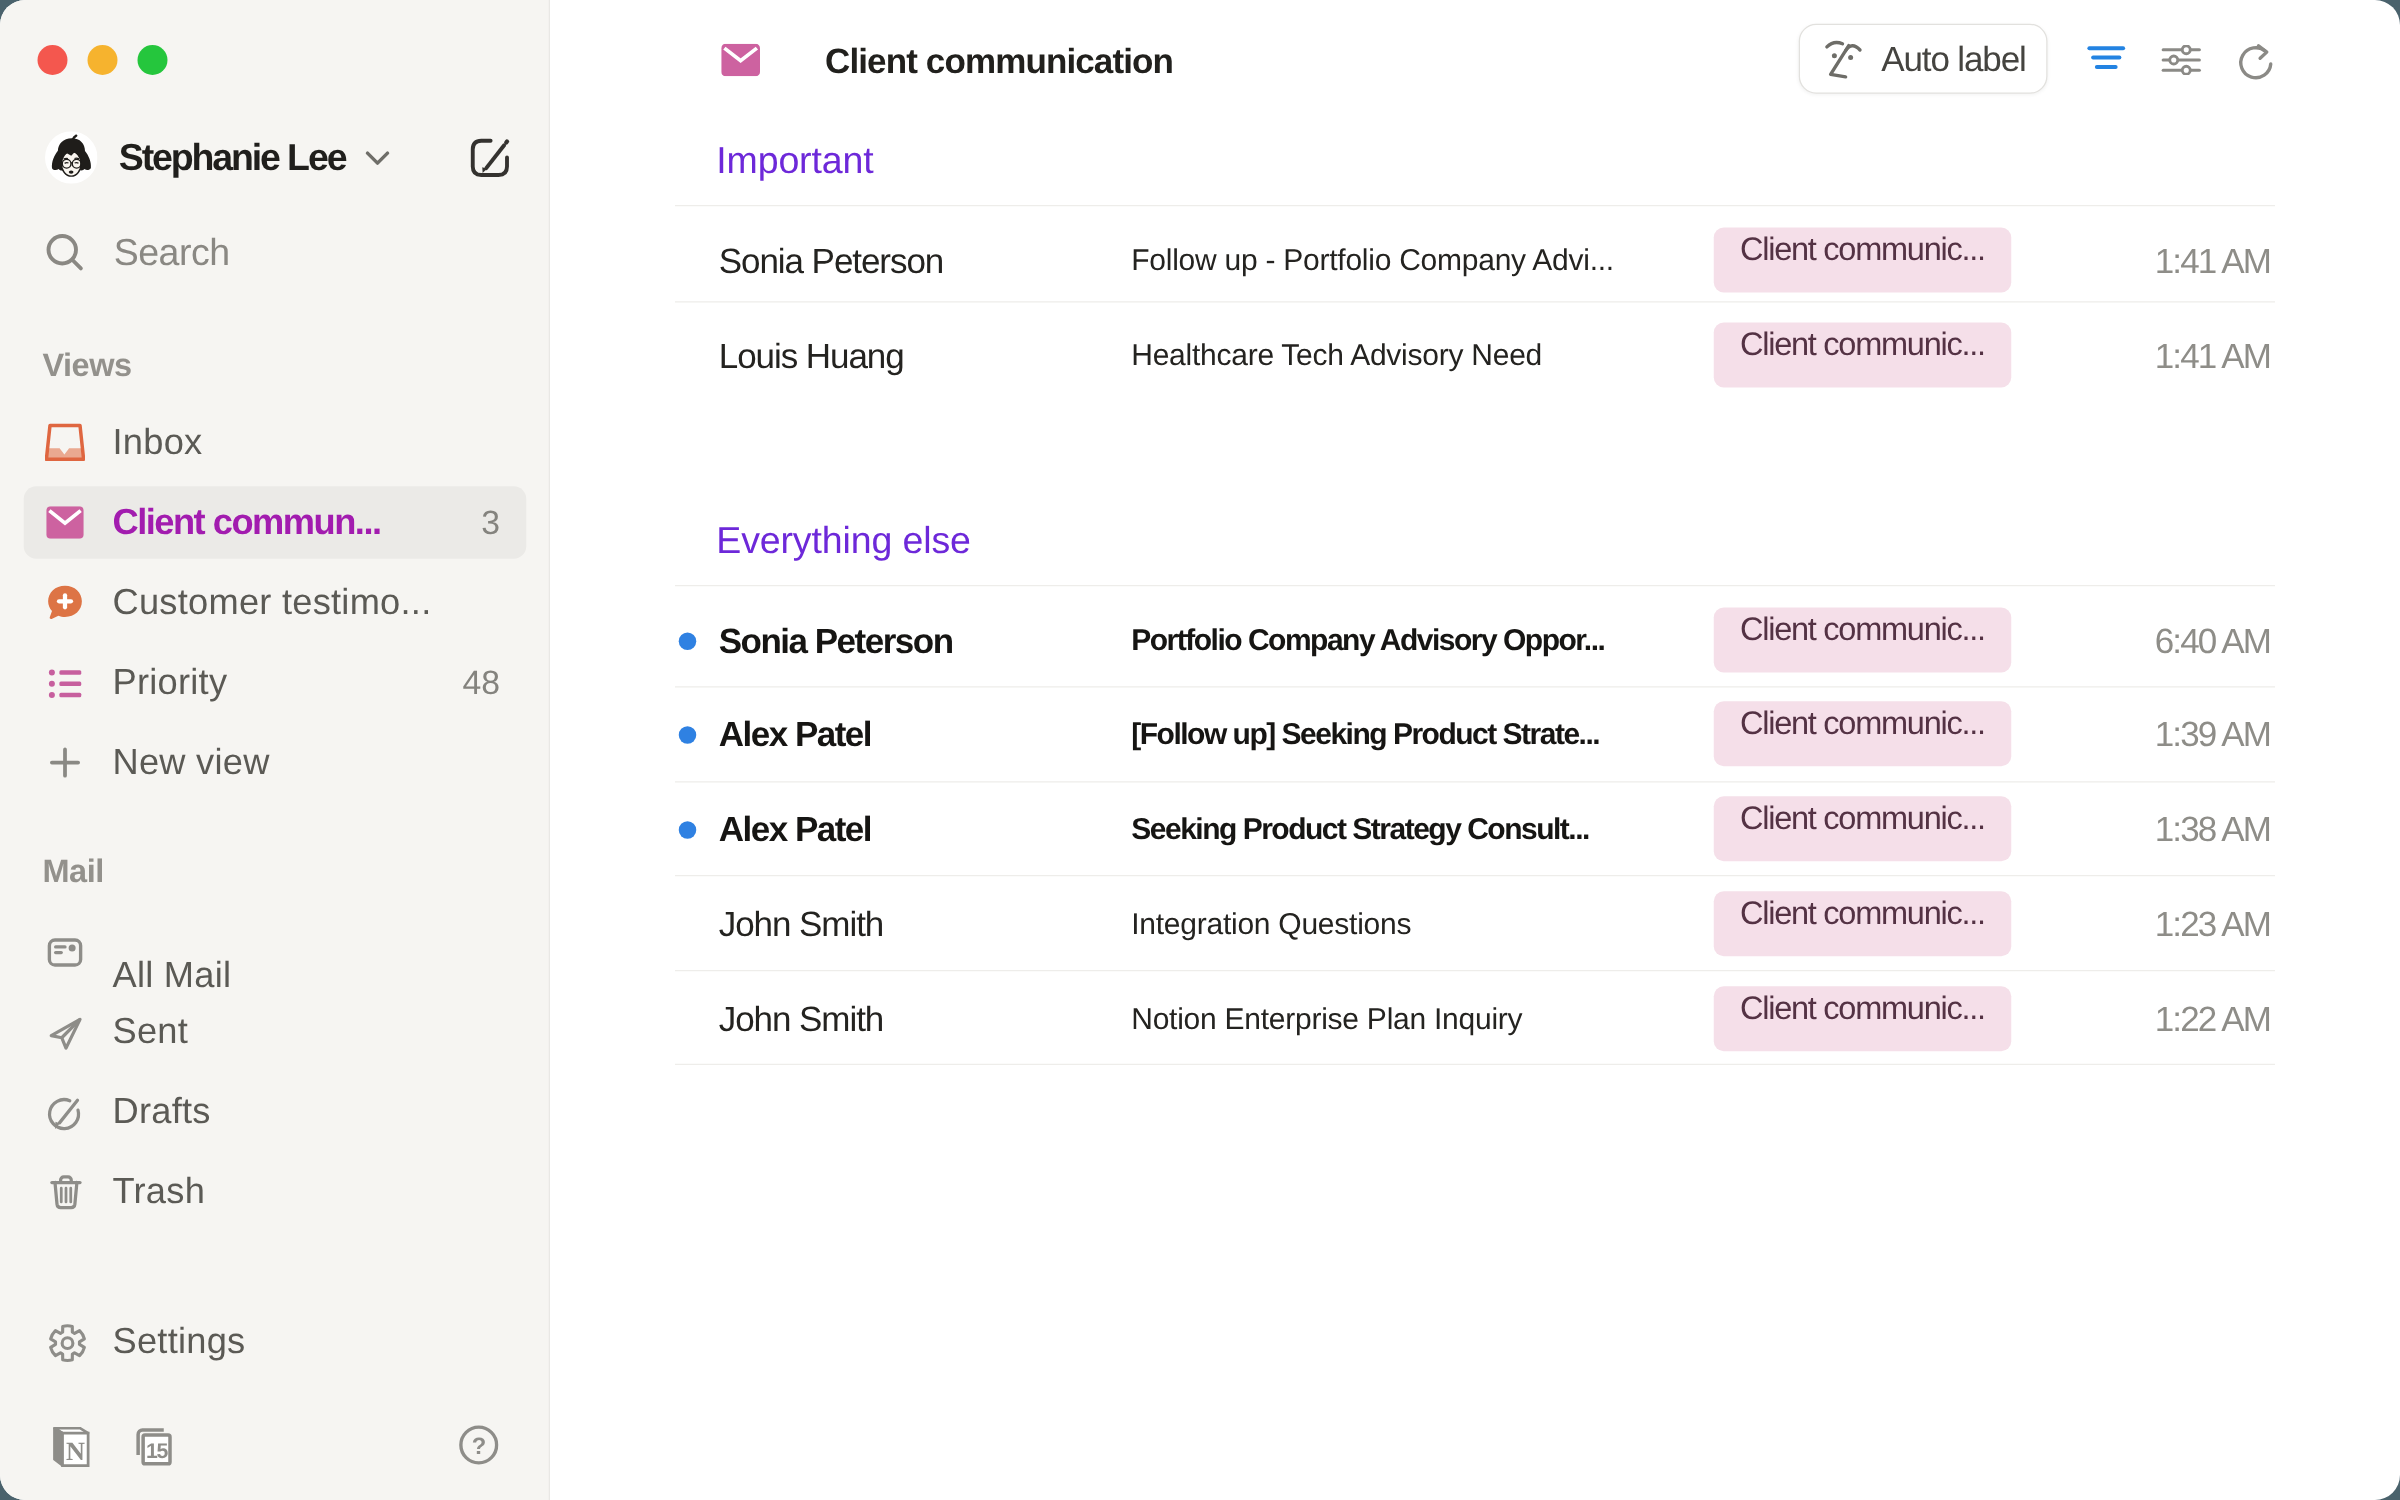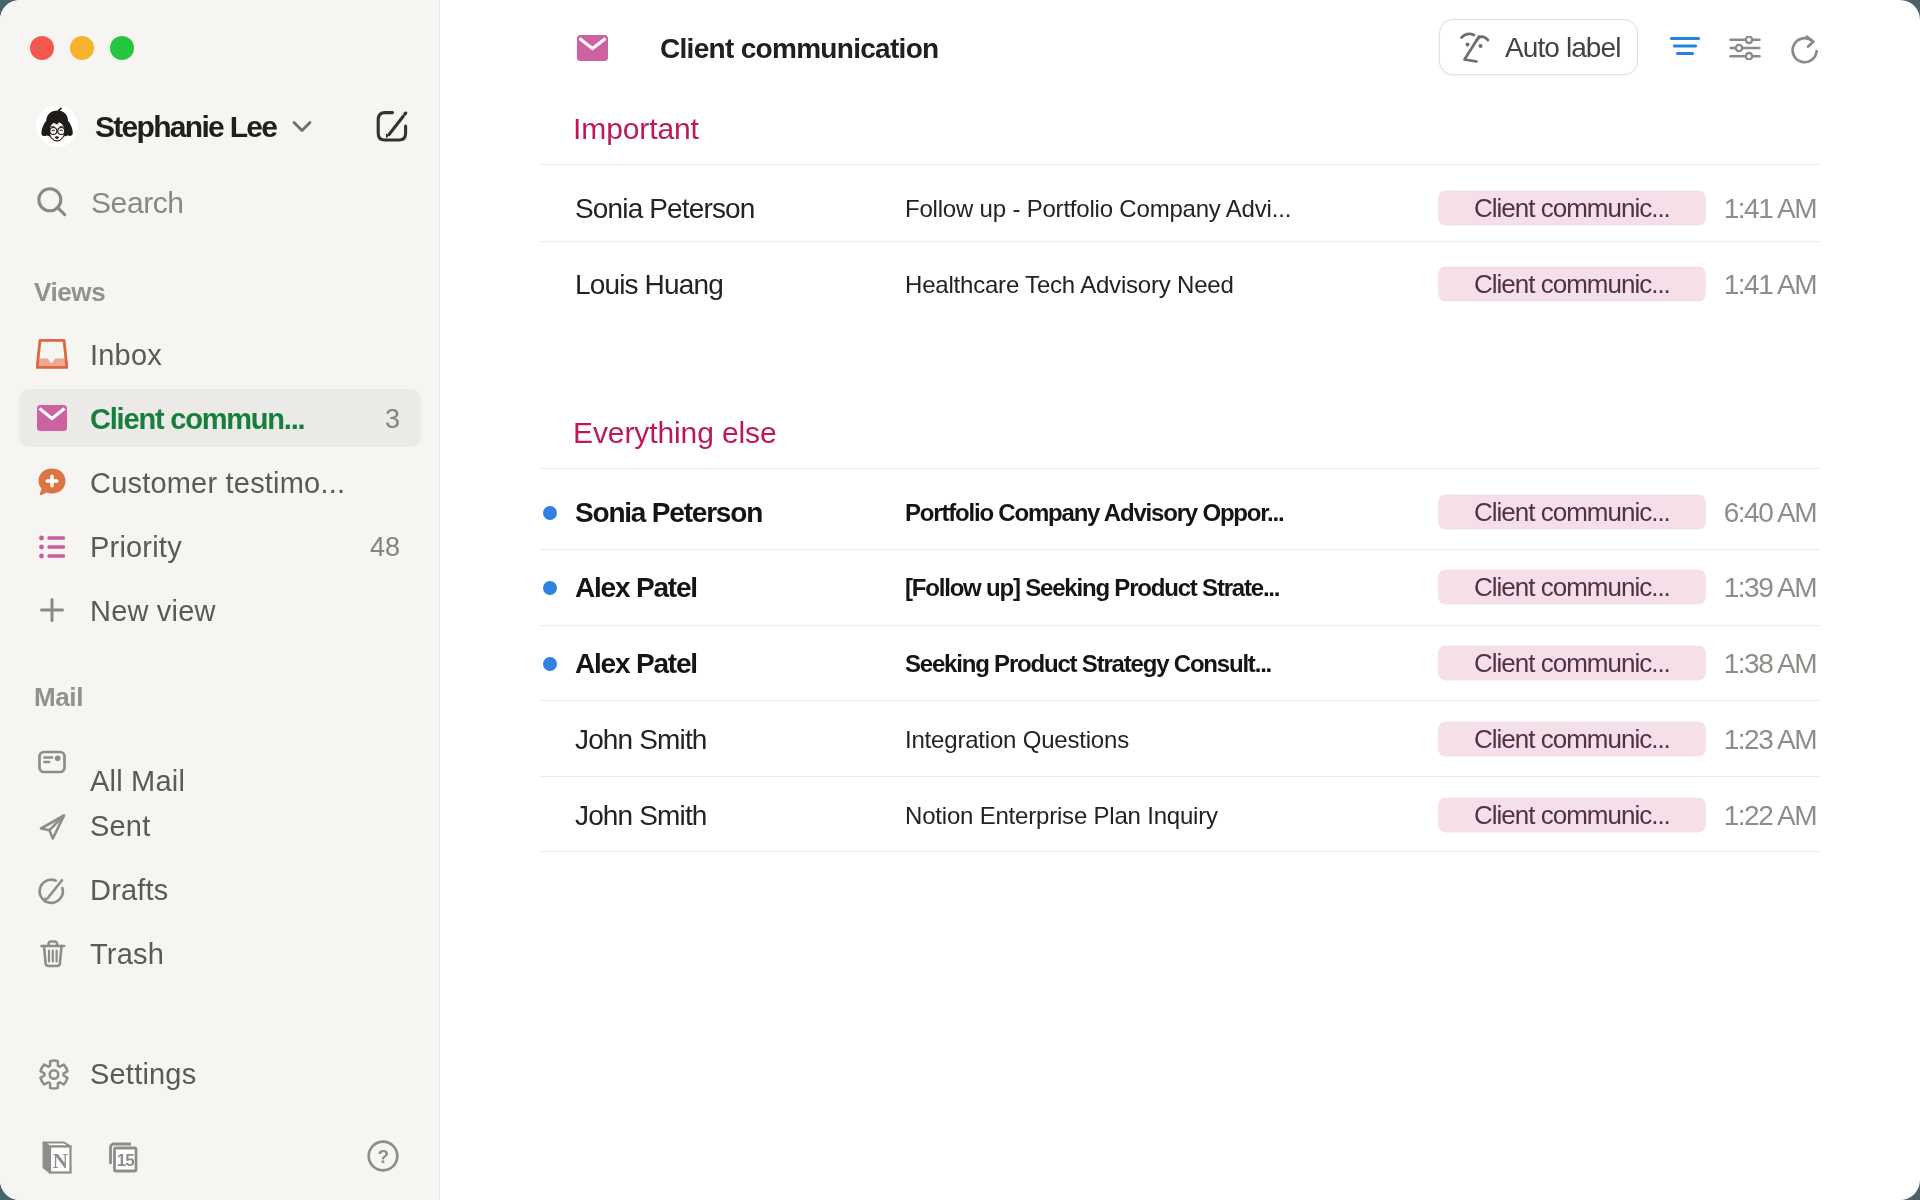--- a/index.html
+++ b/index.html
@@ -20,7 +20,7 @@
           font-size:26px; font-weight:500; letter-spacing:-1px; line-height:35px; padding:0 36px; transform:translateY(-50%); }
   .time { position:absolute; right:104px; font-size:28px; color:#8e8d88; letter-spacing:-1.5px; transform:translateY(-50%); }
   .dot { position:absolute; left:543px; width:14px; height:14px; border-radius:50%; background:#2f81e2; transform:translateY(-50%); }
-  .seclabel { position:absolute; left:573px; font-size:30px; color:#be185d; letter-spacing:-0.1px; transform:translateY(-50%); }
+  .seclabel { position:absolute; left:573px; font-size:30px; color:#6d28d9; letter-spacing:-0.1px; transform:translateY(-50%); }
 </style>
 </head>
 <body>

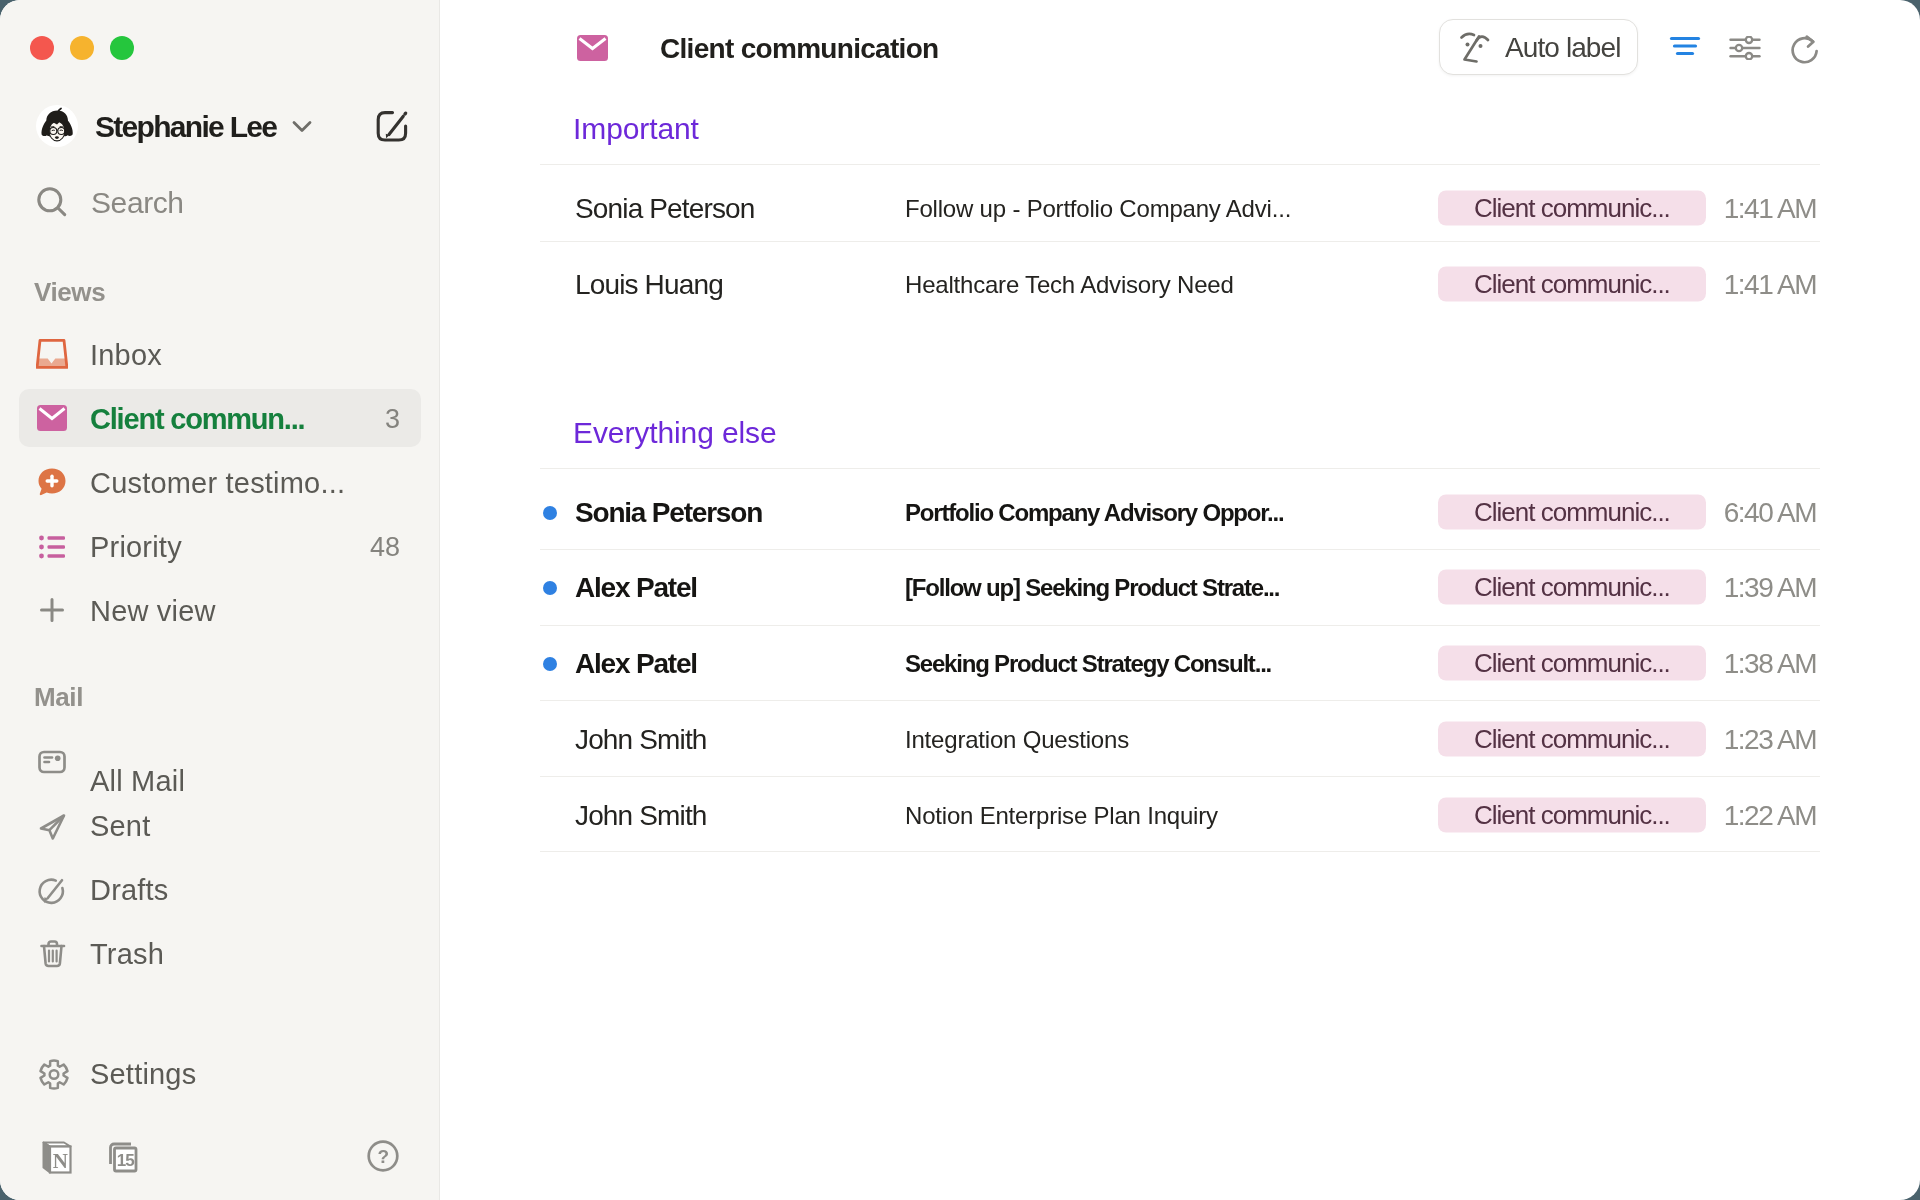--- a/index.html
+++ b/index.html
@@ -16,8 +16,8 @@
   .sender { font-size:28px; color:#242320; letter-spacing:-0.85px; }
   .subject { font-size:24px; color:#242320; letter-spacing:-0.2px; }
   .bold { font-weight:bold; color:#161513; letter-spacing:-1.2px; }
-  .pill { position:absolute; left:1438px; height:35px; border-radius:8px; background:#f5dfe9; color:#543244;
-          font-size:26px; font-weight:500; letter-spacing:-1px; line-height:35px; padding:0 36px; transform:translateY(-50%); }
+  .pill { position:absolute; left:1371px; height:52px; border-radius:8px; background:#f5dfe9; color:#543244;
+          font-size:26px; font-weight:500; letter-spacing:-1px; line-height:35px; padding:0 21px; transform:translateY(-50%); }
   .time { position:absolute; right:104px; font-size:28px; color:#8e8d88; letter-spacing:-1.5px; transform:translateY(-50%); }
   .dot { position:absolute; left:543px; width:14px; height:14px; border-radius:50%; background:#2f81e2; transform:translateY(-50%); }
   .seclabel { position:absolute; left:573px; font-size:30px; color:#6d28d9; letter-spacing:-0.1px; transform:translateY(-50%); }

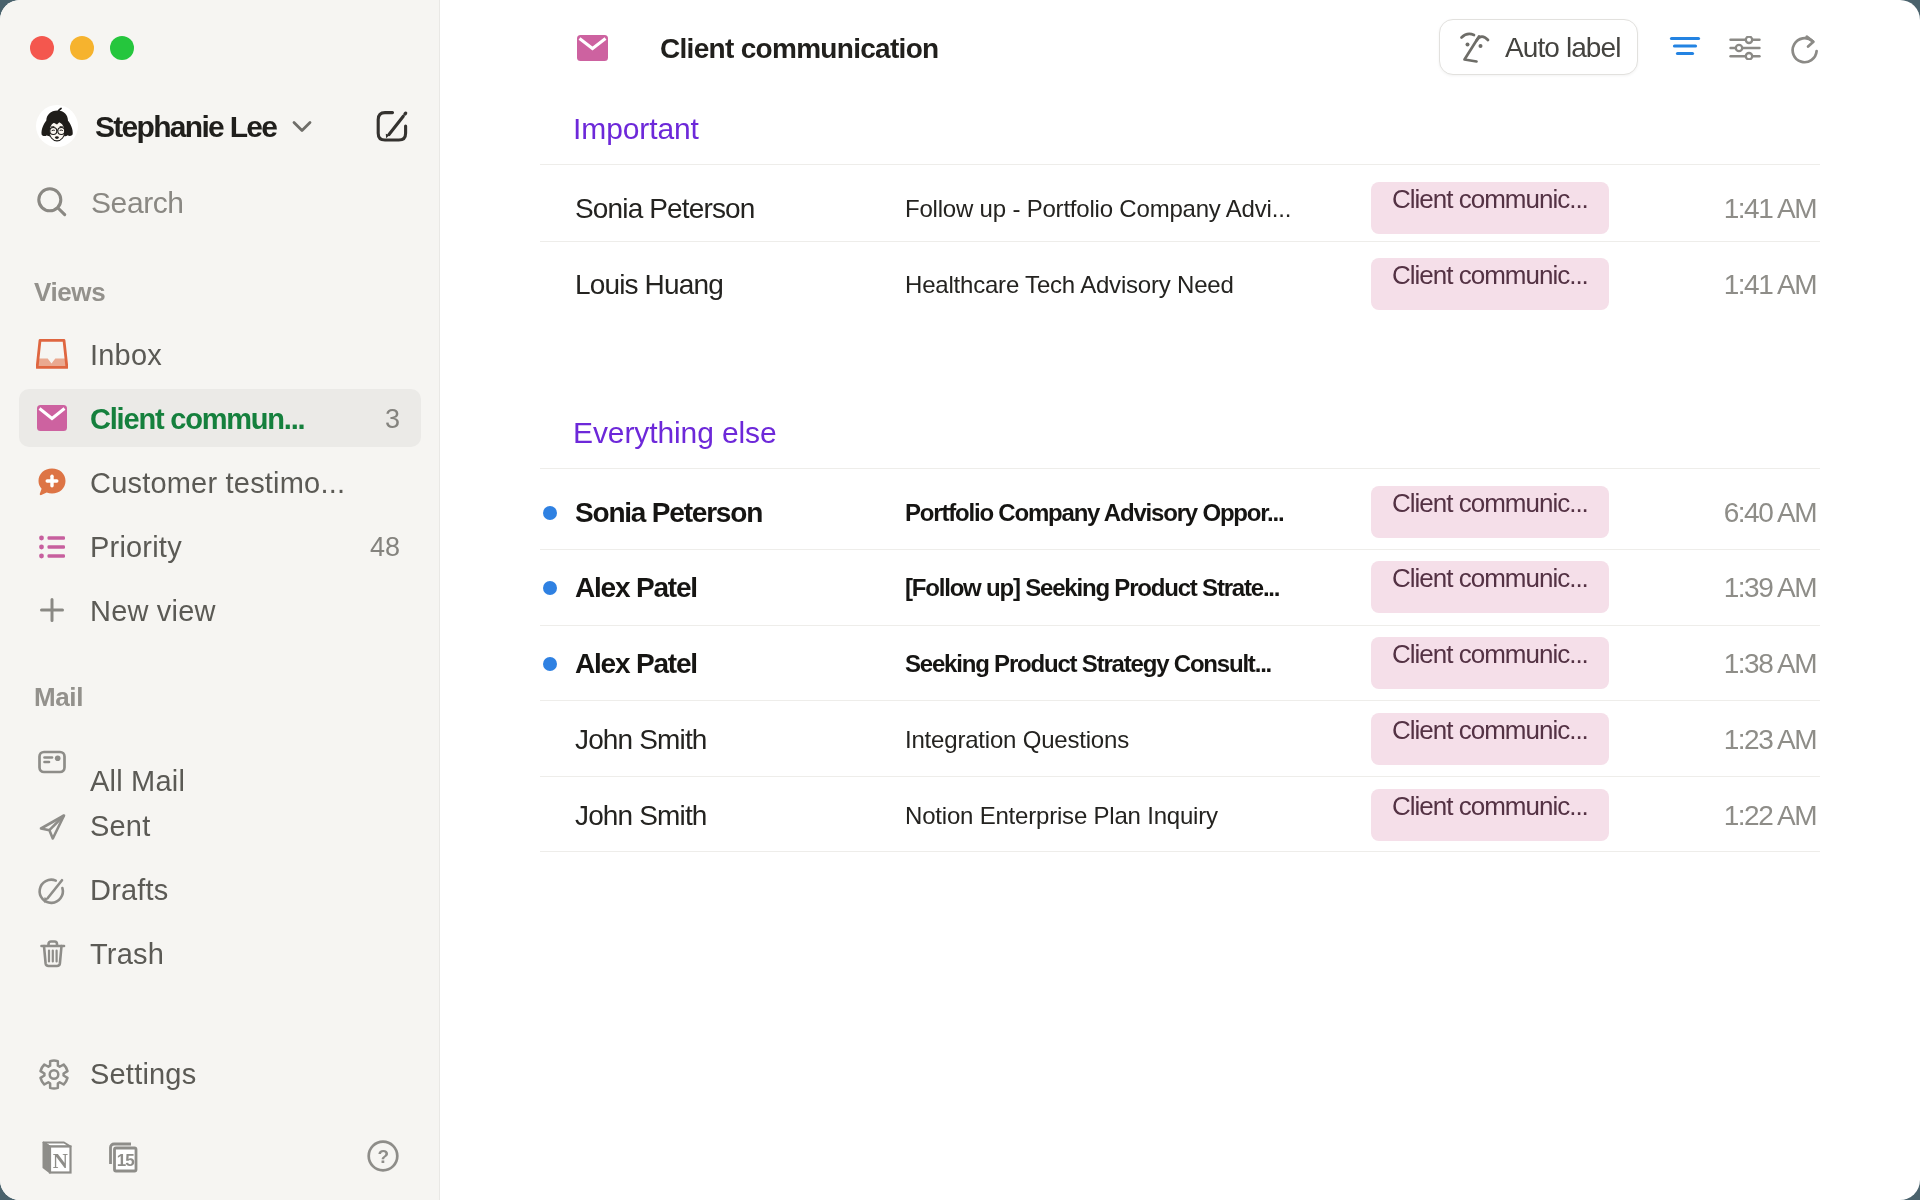--- a/index.html
+++ b/index.html
@@ -77,7 +77,7 @@
     <rect x="0" y="0" width="30" height="26" rx="3.5" fill="#cd62a0"></rect>
     <path d="M2.5 3.5 L15 13.5 L27.5 3.5" fill="none" stroke="#ffffff" stroke-width="3"></path>
   </svg>
-  <div class="abs vc" style="left:90px; top:419px; font-size:29px; font-weight:600; color:#15803d; letter-spacing:-1.2px;">Client commun...</div>
+  <div class="abs vc" style="left:90px; top:419px; font-size:29px; font-weight:600; color:#a21caf; letter-spacing:-1.2px;">Client commun...</div>
   <div class="count" style="top:419px;">3</div>
 
   <svg class="abs" style="left:36px; top:466px;" width="32" height="32" viewBox="0 0 32 32">

